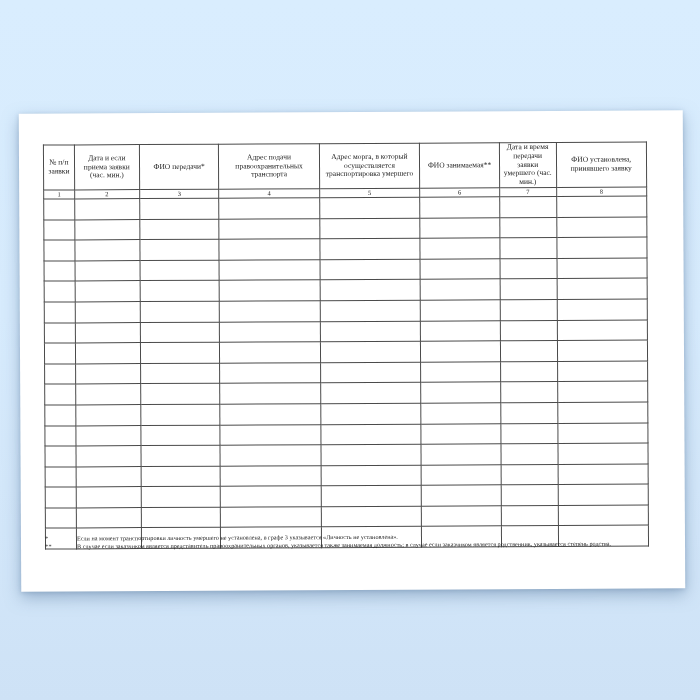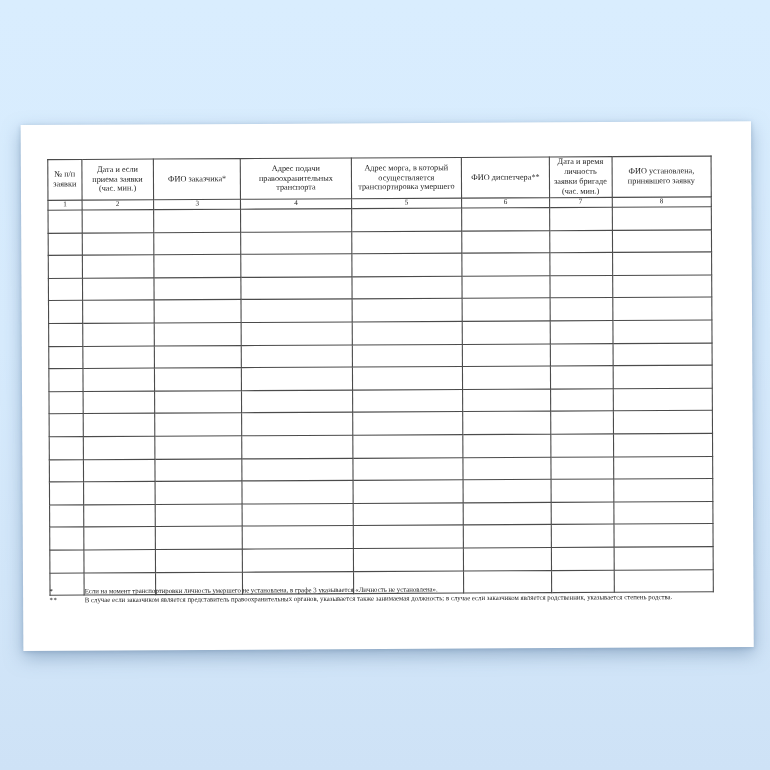--- a/index.html
+++ b/index.html
@@ -109,7 +109,7 @@
             <th>Адрес подачи правоохранительных транспорта</th>
             <th>Адрес морга, в который осуществляется транспортировка умершего</th>
             <th>ФИО диспетчера**</th>
-            <th>Дата и время личность заявки бригаде (час. мин.)</th>
+            <th>Дата и время передачи заявки умершего (час. мин.)</th>
             <th>ФИО установлена, принявшего заявку</th>
           </tr>
         <tr class="number-row">

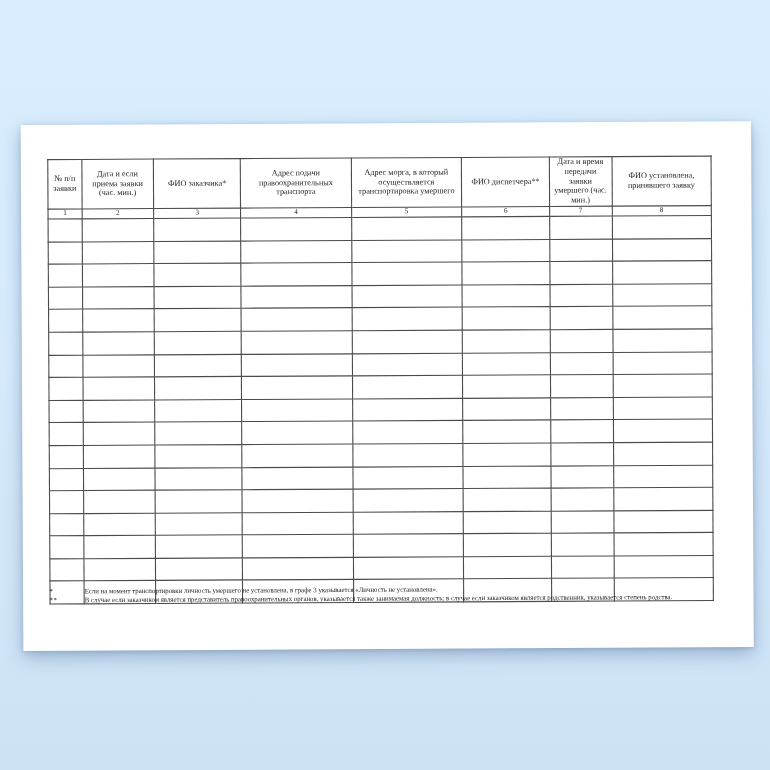--- a/index.html
+++ b/index.html
@@ -105,7 +105,7 @@
         <tr class="header-row">
             <th>№ п/п заявки</th>
             <th>Дата и если приема заявки (час. мин.)</th>
-            <th>ФИО заказчика*</th>
+            <th>ФИО передачи*</th>
             <th>Адрес подачи правоохранительных транспорта</th>
             <th>Адрес морга, в который осуществляется транспортировка умершего</th>
             <th>ФИО диспетчера**</th>

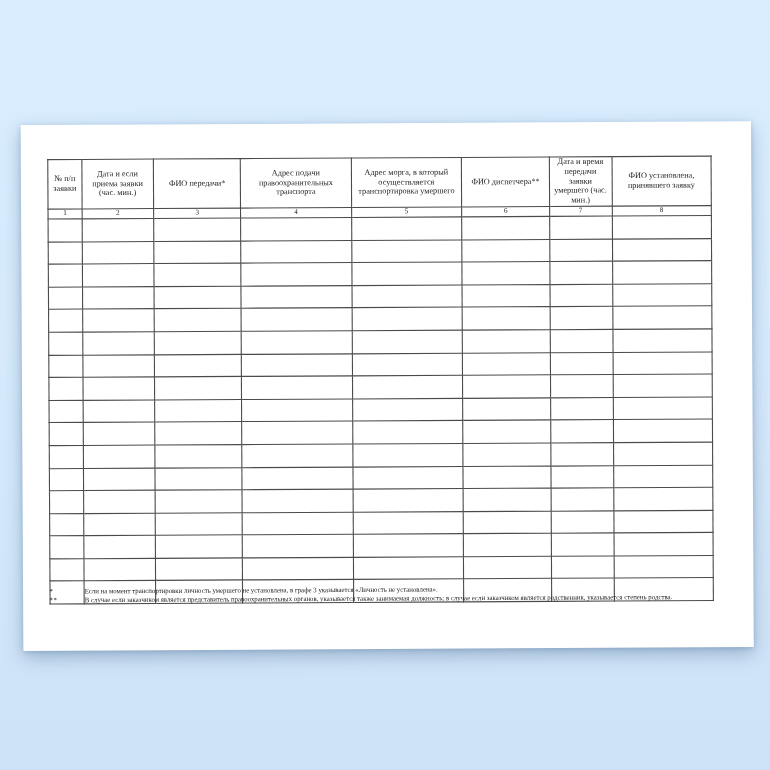--- a/index.html
+++ b/index.html
@@ -108,7 +108,7 @@
             <th>ФИО передачи*</th>
             <th>Адрес подачи правоохранительных транспорта</th>
             <th>Адрес морга, в который осуществляется транспортировка умершего</th>
-            <th>ФИО диспетчера**</th>
+            <th>ФИО занимаемая**</th>
             <th>Дата и время передачи заявки умершего (час. мин.)</th>
             <th>ФИО установлена, принявшего заявку</th>
           </tr>

